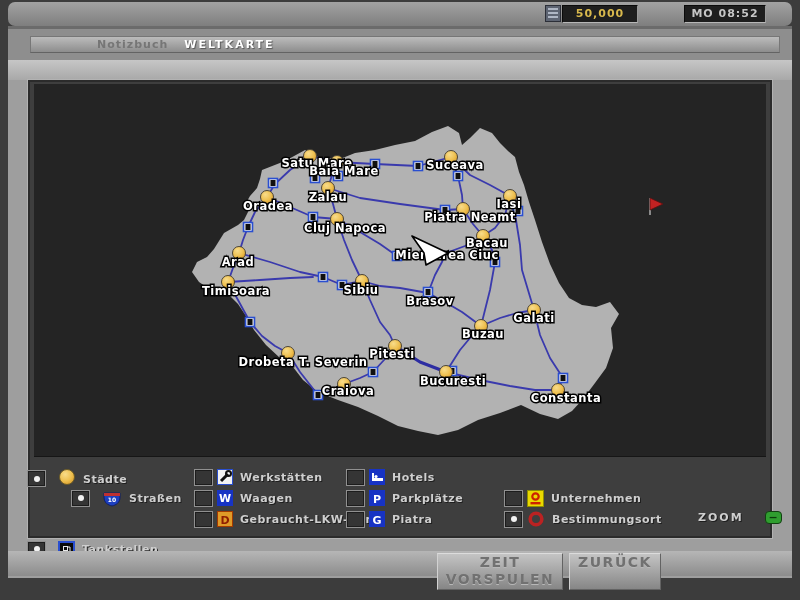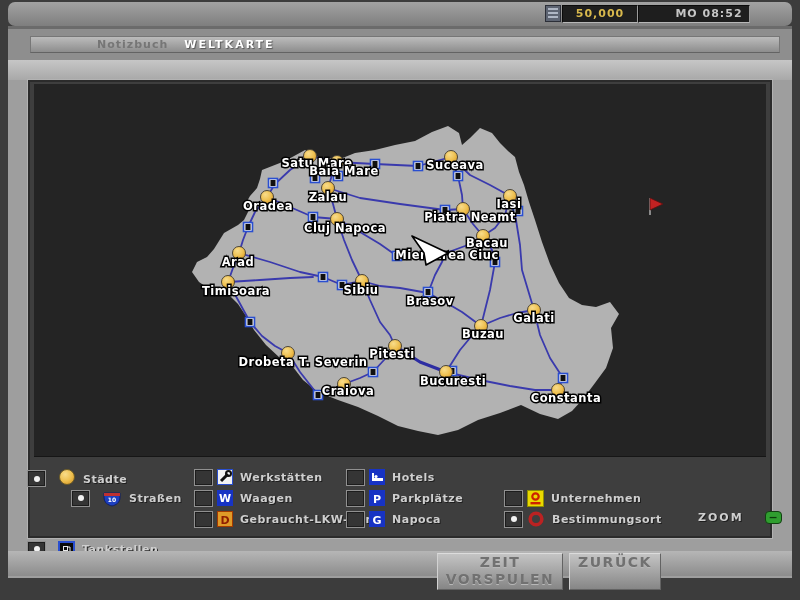--- a/index.html
+++ b/index.html
@@ -17,7 +17,7 @@
            font-size:11px;font-weight:bold;text-align:center;line-height:16px;
            letter-spacing:1px;}
   .money{left:554px;width:74px;color:#d9b94d;}
-  .clock{left:630px;width:80px;color:#c6c6c6;padding-left:30px;}
+  .clock{left:676px;width:80px;color:#c6c6c6;}
   .money-icon{position:absolute;left:537px;top:3px;width:14px;height:15px;
               background:#5d6472;border:1px solid #2c2f38;}
   .money-icon i{display:block;height:2px;margin:2px 2px 0 2px;background:#aeb6c4;}

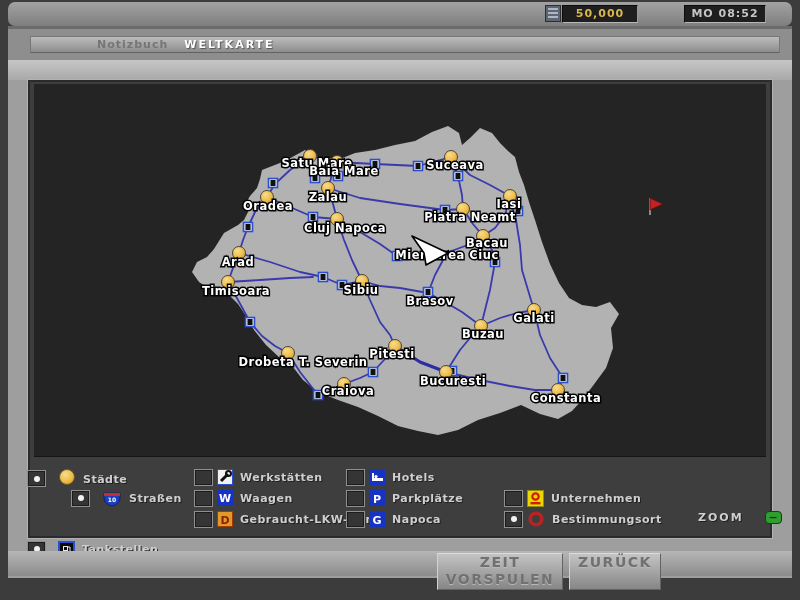--- a/index.html
+++ b/index.html
@@ -365,7 +365,7 @@
       <text x="8" y="12.5" font-size="11" font-weight="bold" fill="#fff" text-anchor="middle">G</text>
       </svg>
   </span>
-  <span class="llabel">Napoca</span>
+  <span class="llabel">Piatra</span>
 </div>
 
 <div class="lrow" style="left:505px;top:489px;">

